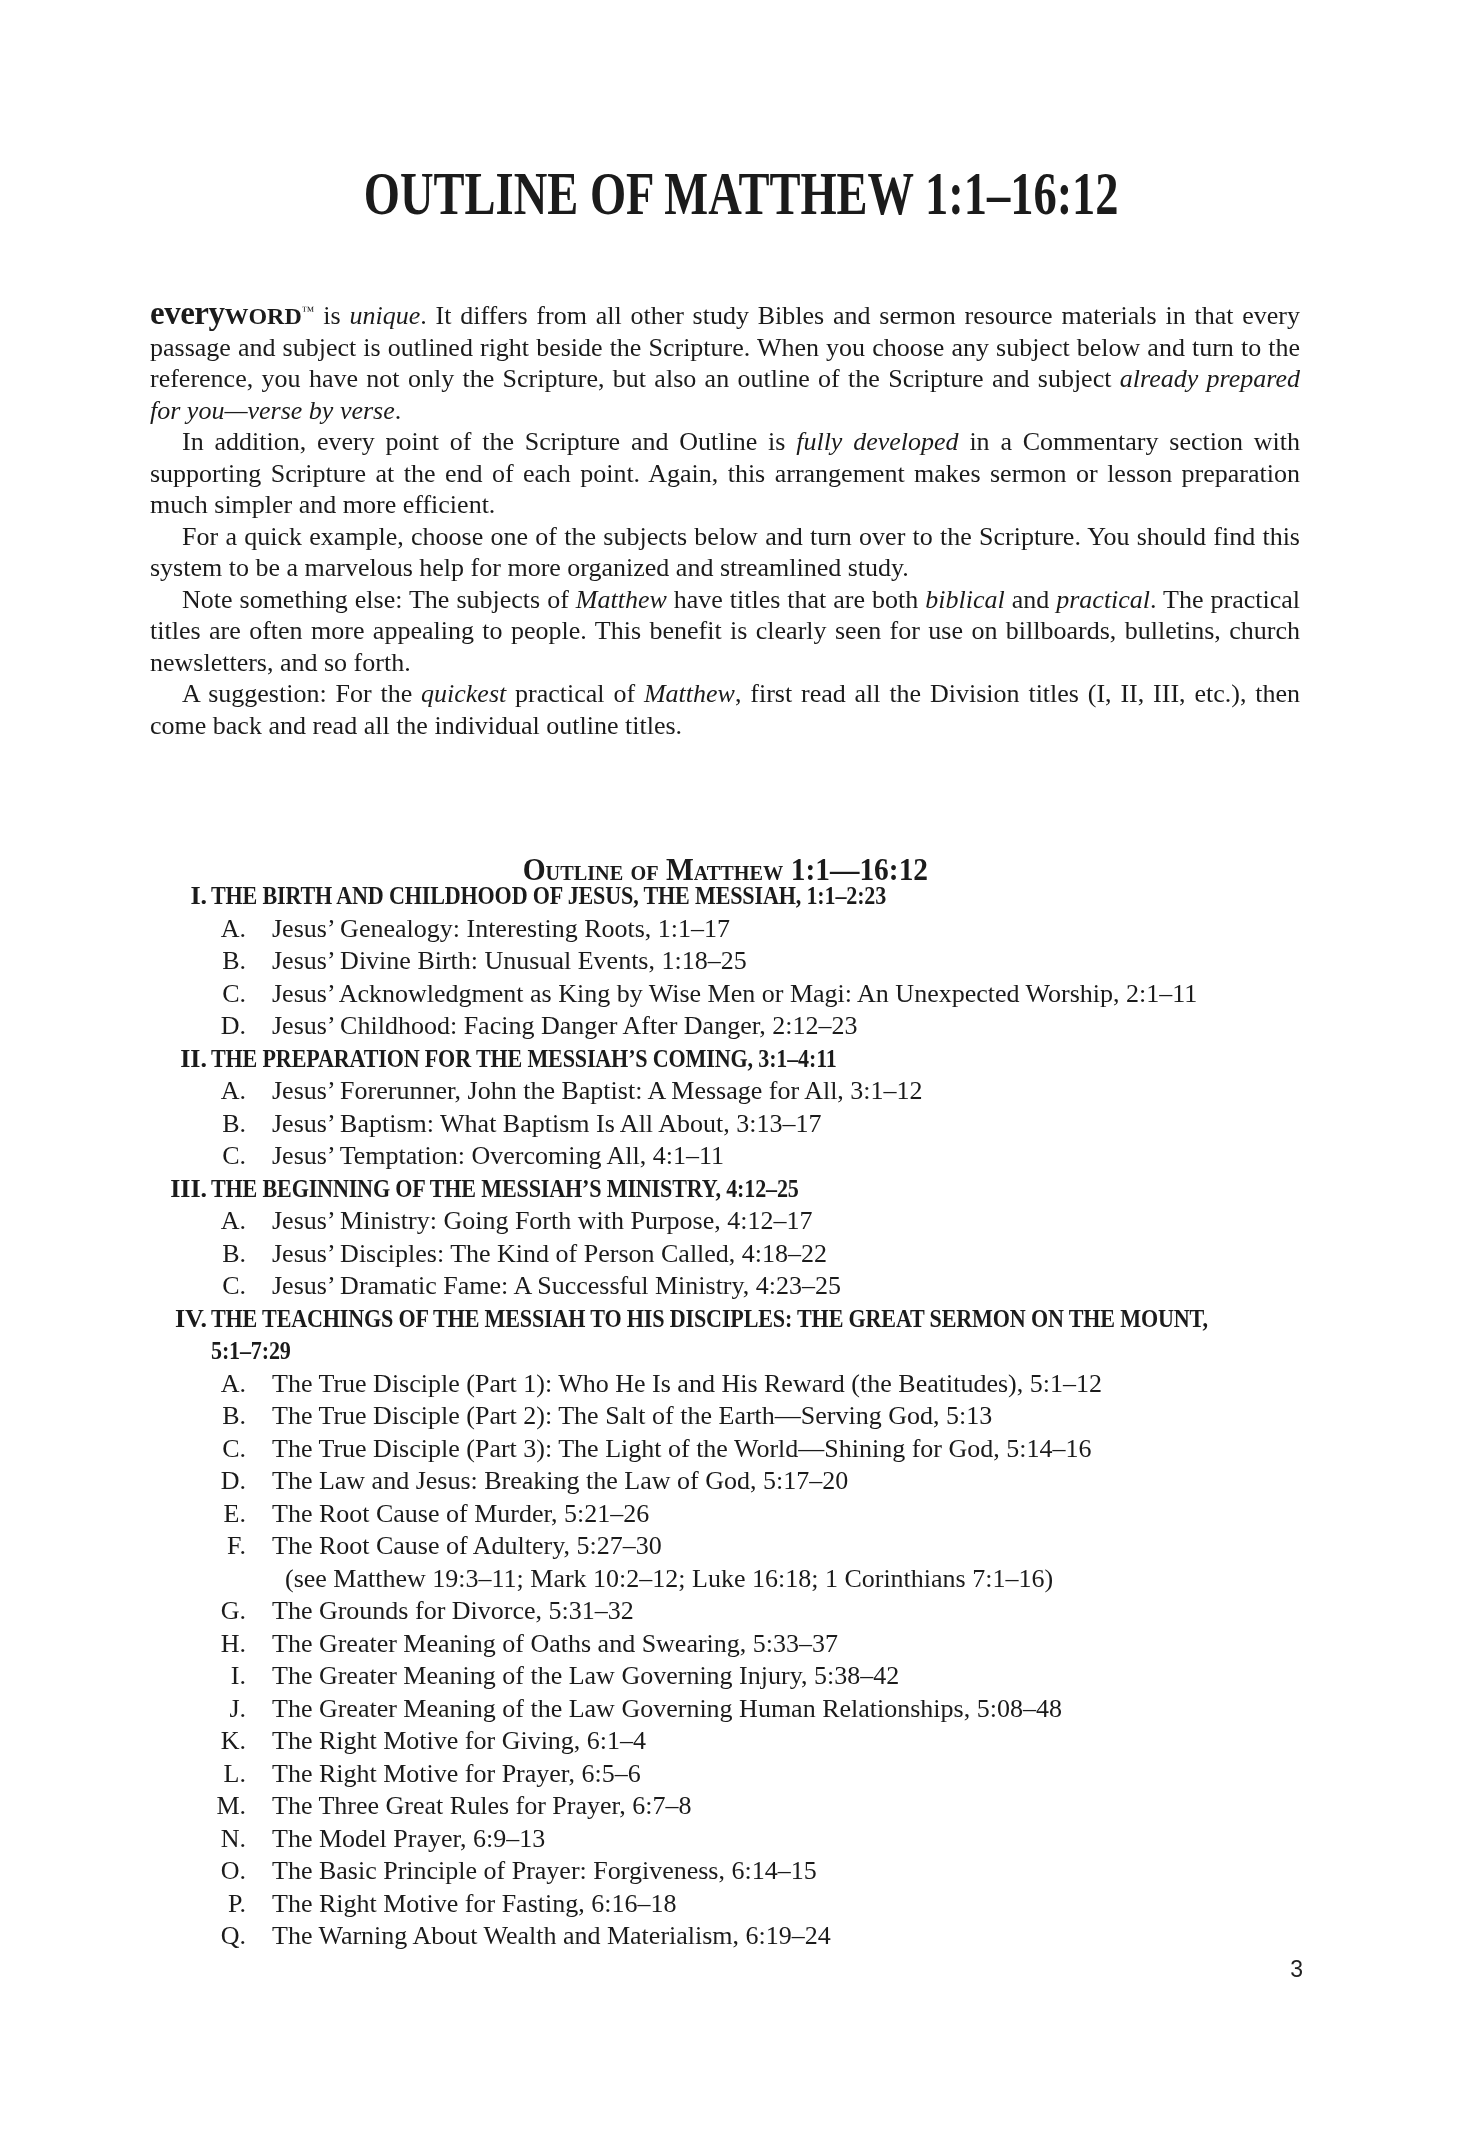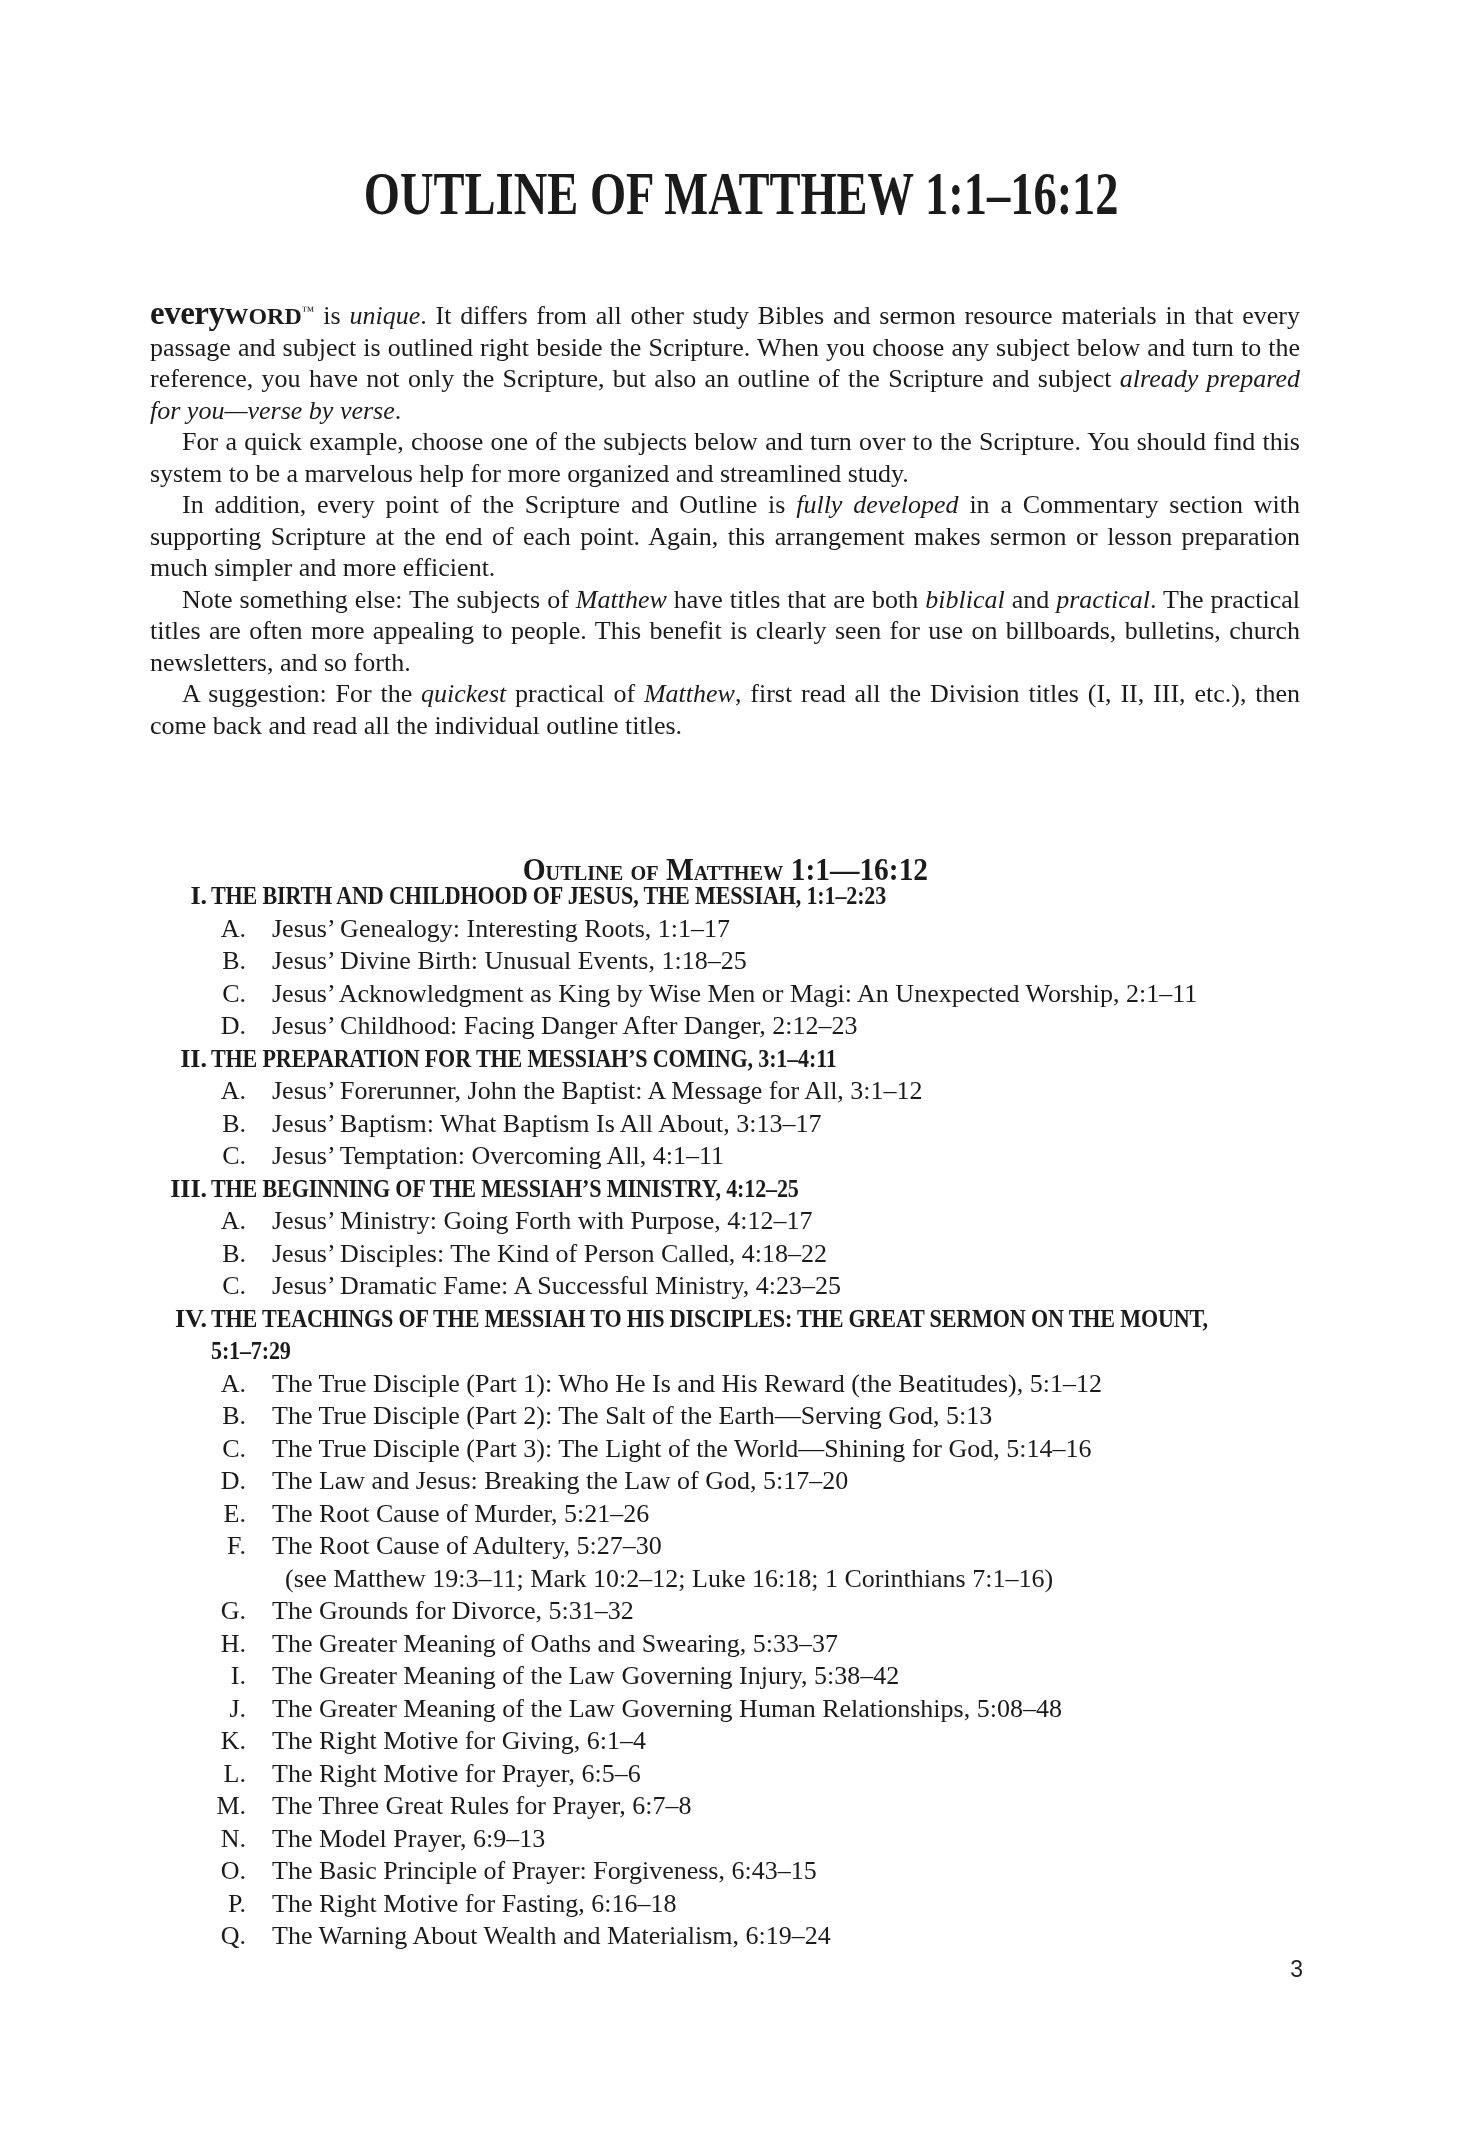--- a/index.html
+++ b/index.html
@@ -73,8 +73,8 @@
 
   <div class="intro" id="intro">
       <p class="para"><span class="brand-lo">every</span><span class="brand-up">WORD</span><span class="tm">™</span><span> is </span><span class="it">unique</span><span>. It differs from all other study Bibles and sermon resource materials in that every passage and subject is outlined right beside the Scripture. When you choose any subject below and turn to the reference, you have not only the Scripture, but also an outline of the Scripture and subject </span><span class="it">already prepared for you—verse by verse</span><span>.</span></p>
+      <p class="para ind"><span>In addition, every point of the Scripture and Outline is </span><span class="it">fully developed</span><span> in a Commentary section with supporting Scripture at the end of each point. Again, this arrangement makes sermon or lesson preparation much simpler and more efficient.</span></p>
       <p class="para ind"><span>For a quick example, choose one of the subjects below and turn over to the Scripture. You should find this system to be a marvelous help for more organized and streamlined study.</span></p>
-      <p class="para ind"><span>In addition, every point of the Scripture and Outline is </span><span class="it">fully developed</span><span> in a Commentary section with supporting Scripture at the end of each point. Again, this arrangement makes sermon or lesson preparation much simpler and more efficient.</span></p>
       <p class="para ind"><span>Note something else: The subjects of </span><span class="it">Matthew</span><span> have titles that are both </span><span class="it">biblical</span><span> and </span><span class="it">practical</span><span>. The practical titles are often more appealing to people. This benefit is clearly seen for use on billboards, bulletins, church newsletters, and so forth.</span></p>
       <p class="para ind"><span>A suggestion: For the </span><span class="it">quickest</span><span> practical of </span><span class="it">Matthew</span><span>, first read all the Division titles (I, II, III, etc.), then come back and read all the individual outline titles.</span></p>
     </div>

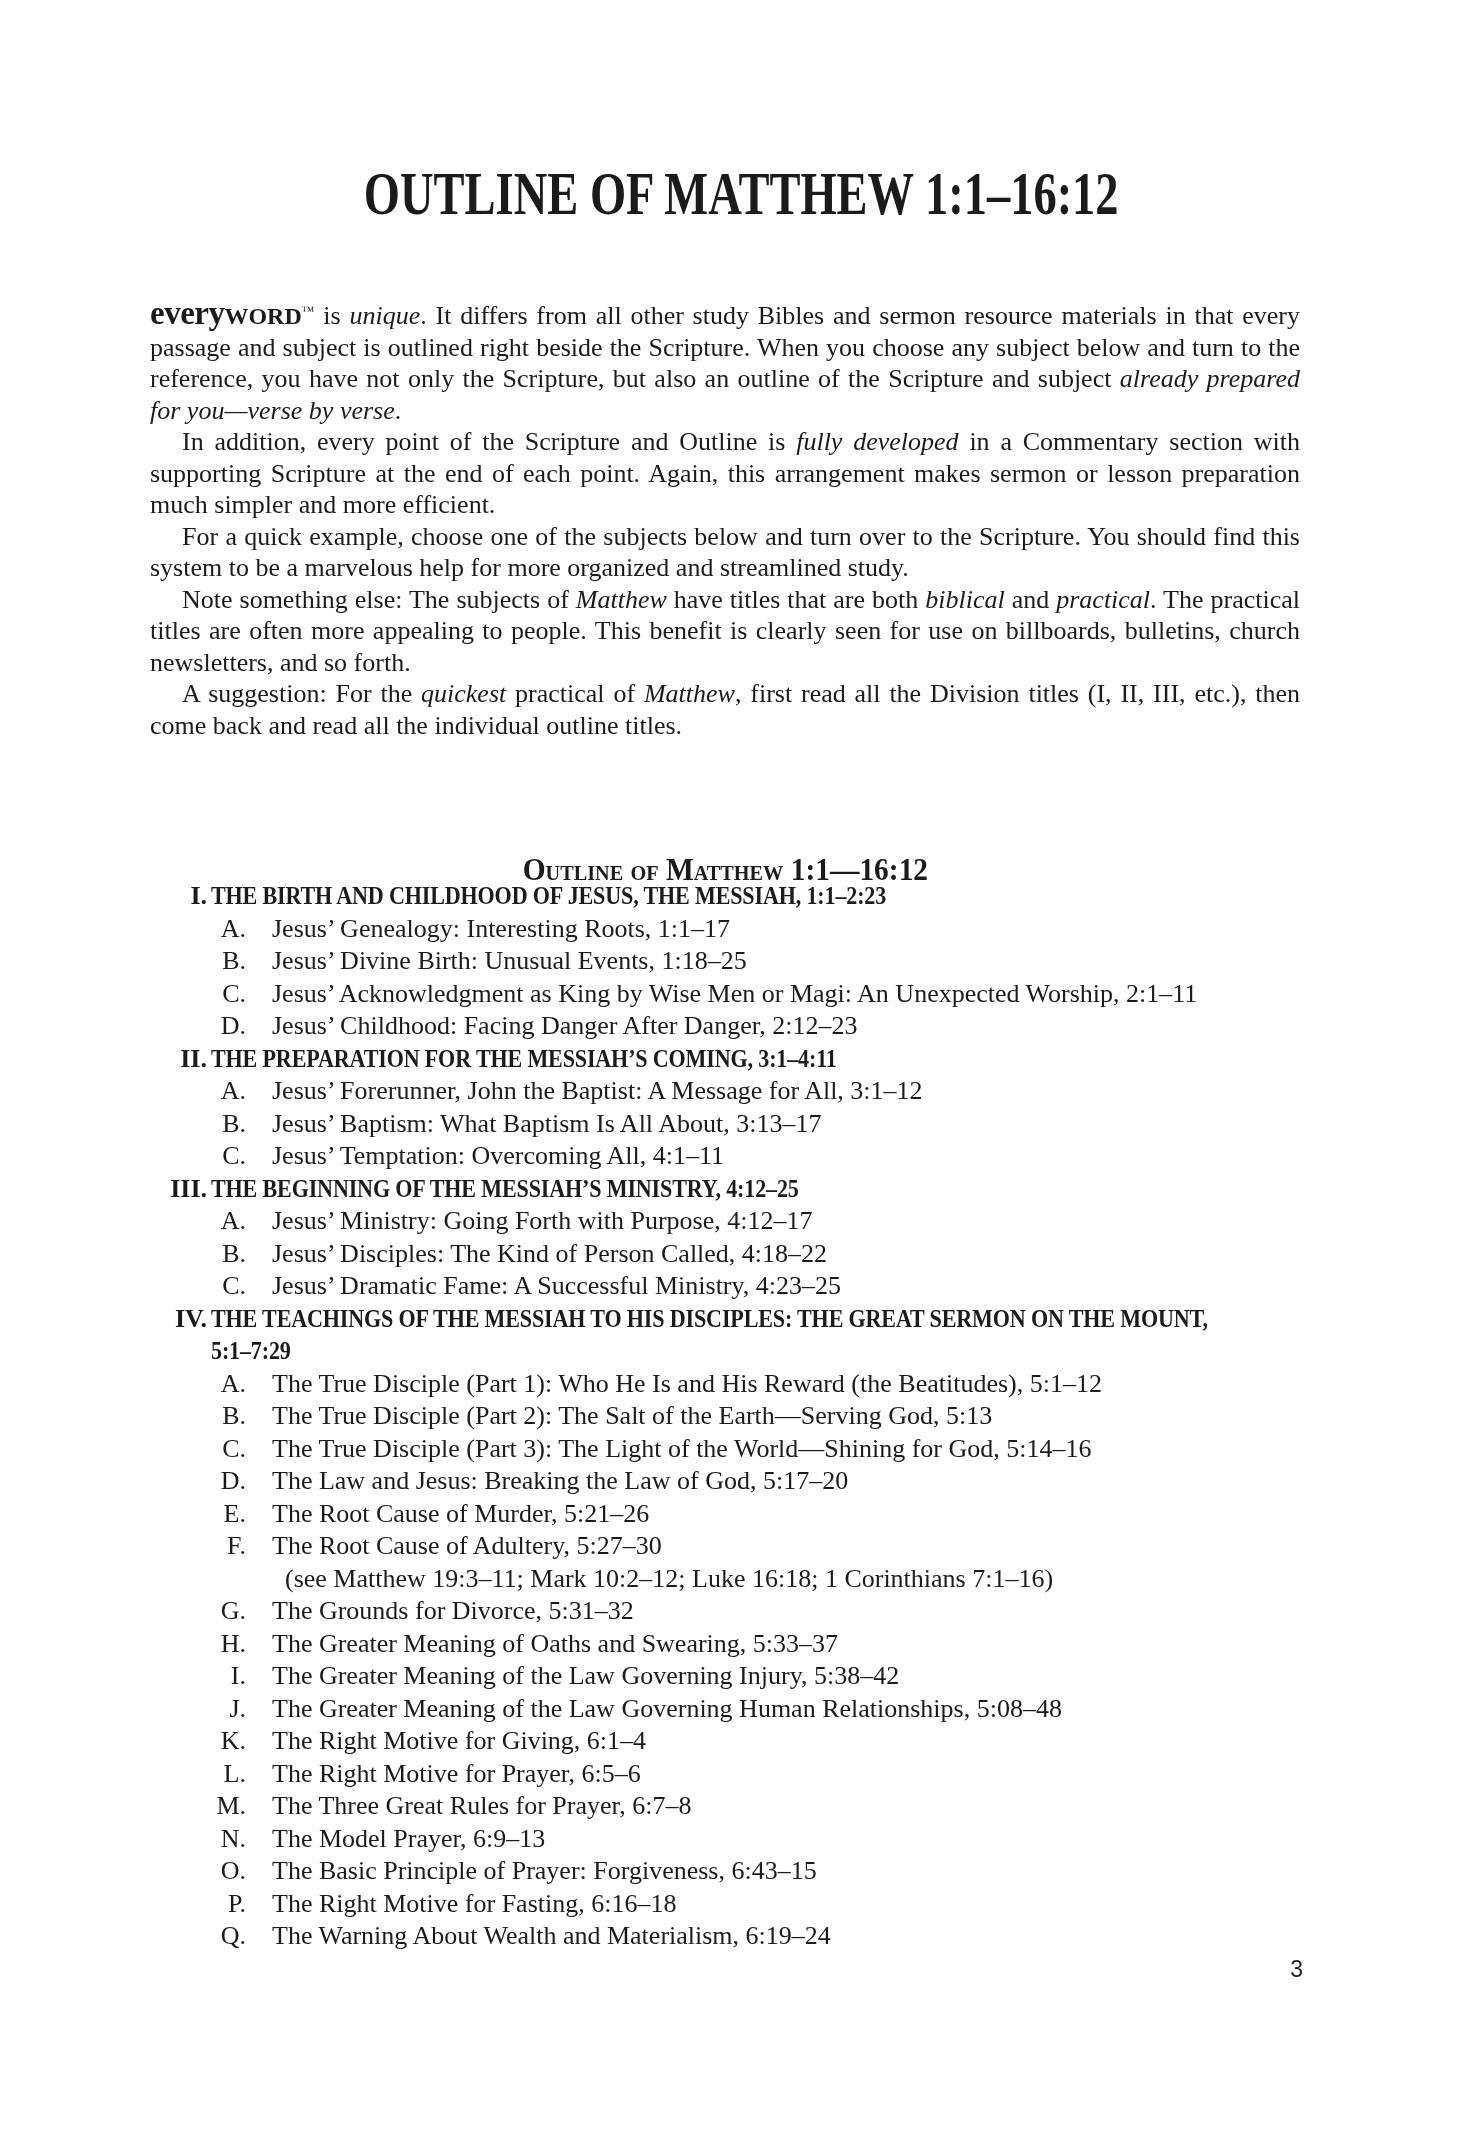--- a/index.html
+++ b/index.html
@@ -208,7 +208,7 @@
       </div>
       <div class="row point">
         <span class="num">O.</span>
-        <span class="ptext">The Basic Principle of Prayer: Forgiveness, 6:43–15</span>
+        <span class="ptext">The Basic Principle of Prayer: Forgiveness, 6:14–15</span>
       </div>
       <div class="row point">
         <span class="num">P.</span>

